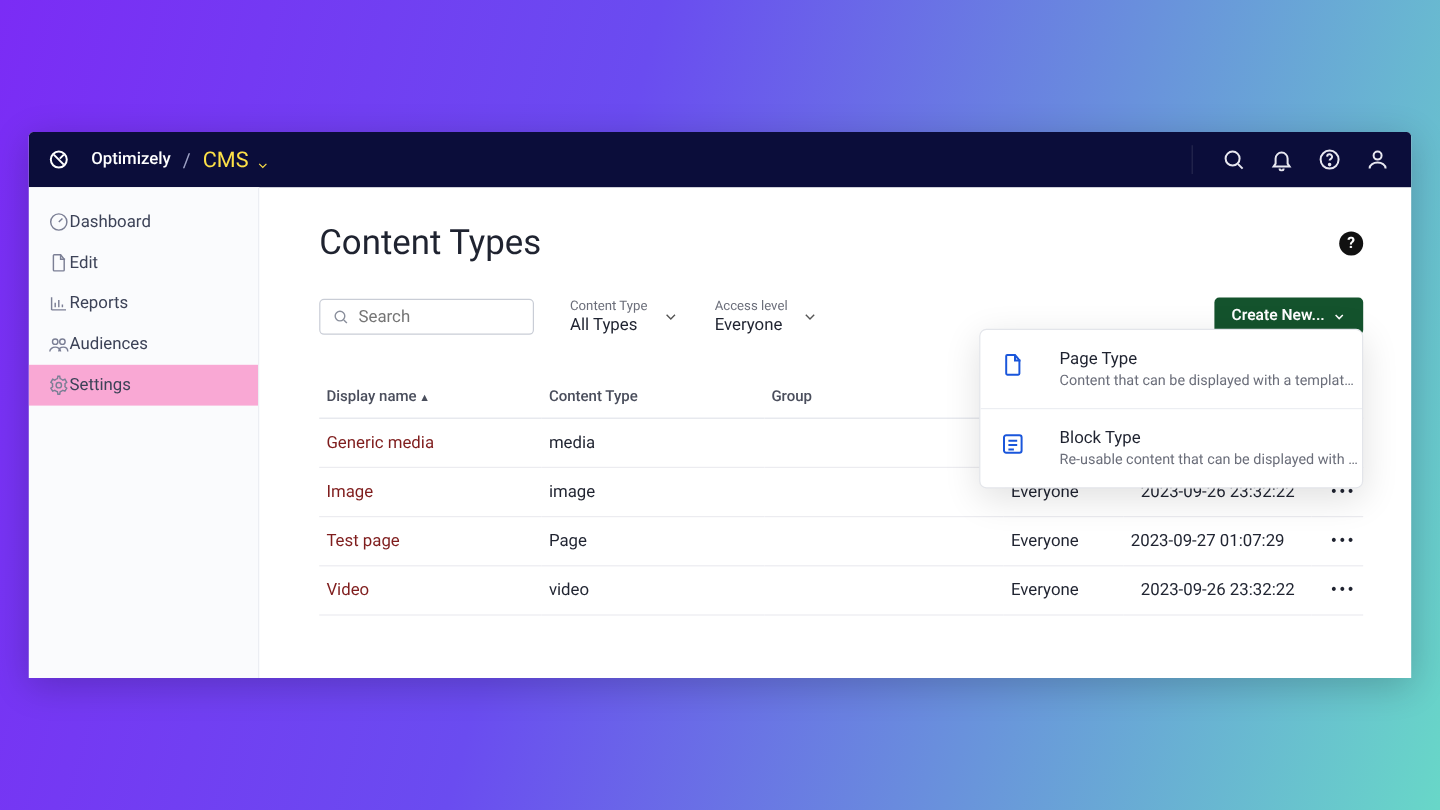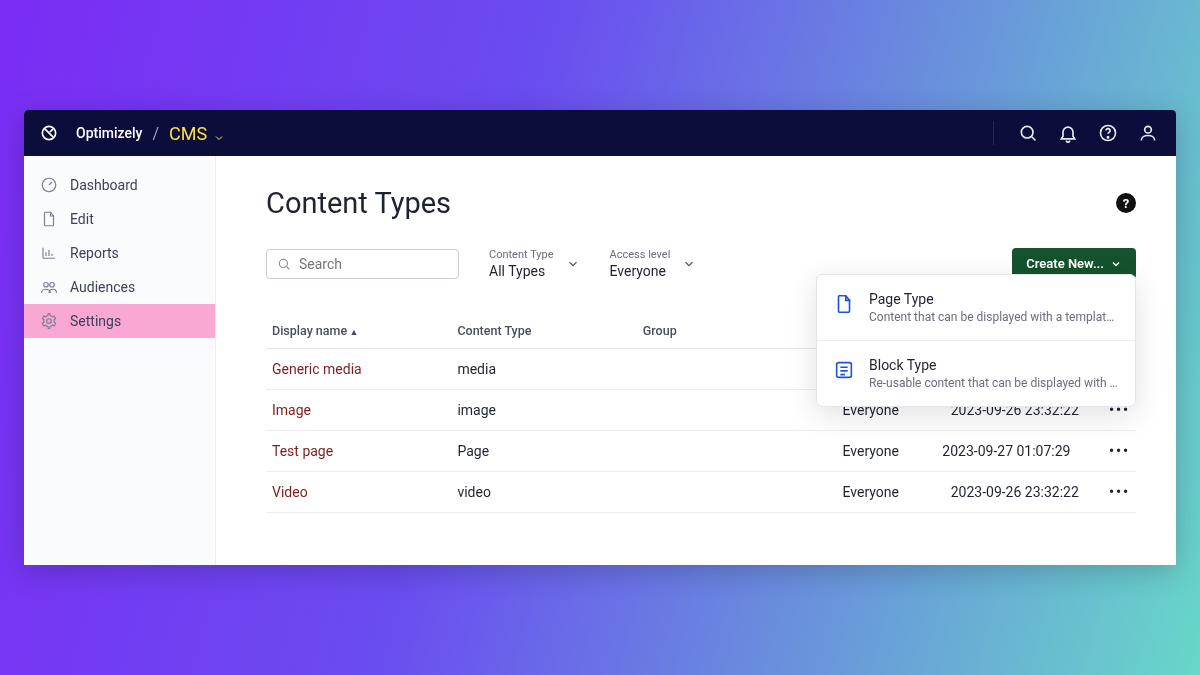--- a/index.html
+++ b/index.html
@@ -17,7 +17,7 @@
   .topicon { width:20px;height:20px; color:#e8e8f0; cursor:pointer; }
   .body { flex:1; display:flex; min-height:0; }
   .sidebar { width:192px; background:#fafbfd; border-right:1px solid #eceef3; padding-top:12px; }
-  .sideitem { display:flex; align-items:center; gap:12px; padding:8px 16px; font-size:14px; color:#3c4257; cursor:pointer; }
+  .sideitem { display:flex; align-items:center; gap:0; padding:8px 16px; font-size:14px; color:#3c4257; cursor:pointer; }
   .sideitem.active { background:#f9a8d4; }
   .sideicon { width:18px; height:18px; color:#7b7f95; display:flex; align-items:center;}
   .main { flex:1; padding:30px 40px 0 50px; position:relative; }

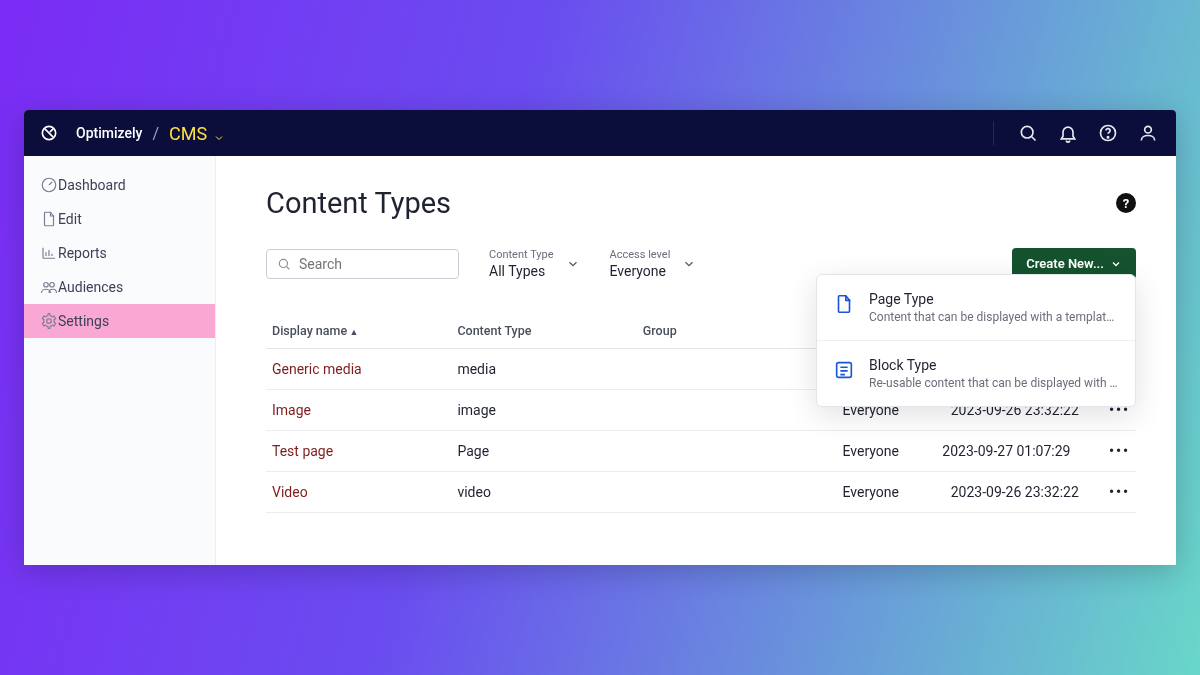--- a/index.html
+++ b/index.html
@@ -25,7 +25,7 @@
   .pagetitle { font-size:29px; font-weight:400; color:#1f2330; }
   .helpdot { margin-left:auto; width:20px;height:20px;border-radius:50%;background:#111;color:#fff;display:flex;align-items:center;justify-content:center;font-size:13px;font-weight:700;}
   .controls { margin-top:28px; display:flex; align-items:center; gap:30px; }
-  .searchbox { display:flex; align-items:center; border:1px solid #c9cdd6; border-radius:4px; padding:6px 10px; width:193px; gap:8px; color:#8a8f9c;}
+  .searchbox { display:flex; align-items:center; border:1px solid #c9cdd6; border-radius:4px; padding:6px 10px; width:179px; gap:8px; color:#8a8f9c;}
   .searchbox input { border:none; outline:none; font-size:14px; color:#555; width:100%; background:transparent;}
   .filter { display:flex; flex-direction:column; font-size:13px; color:#333; position:relative; padding-right:26px;}
   .filter .lab { font-size:11px; color:#6b6e7a; margin-bottom:2px;}

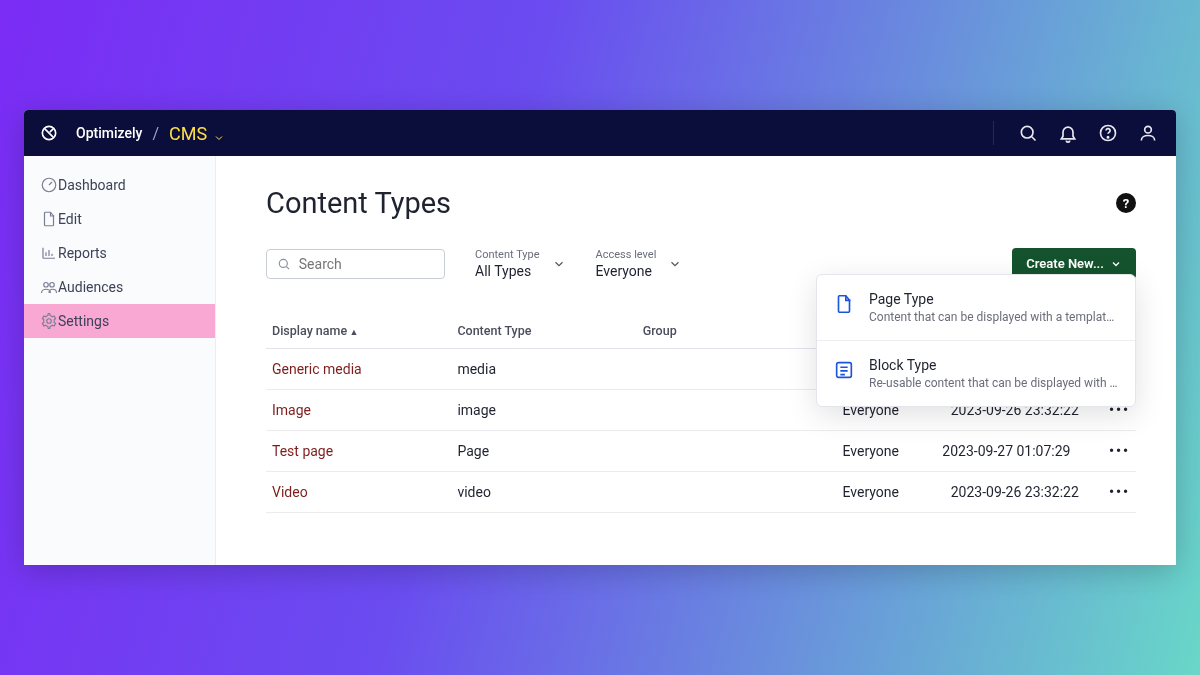--- a/index.html
+++ b/index.html
@@ -39,7 +39,7 @@
   .table td.link { color:#7f1d1d; cursor:pointer;margin-left:39px;}
   .rowactions { text-align:right; color:#333; cursor:pointer; font-weight:700; letter-spacing:2px;}
   .dropdown { position:absolute; right:40px; top:118px; width:320px; background:#fff; border:1px solid #e3e5ea; border-radius:6px; box-shadow:0 8px 30px rgba(0,0,0,.12); overflow:hidden;}
-  .dditem { display:flex; gap:14px; padding:16px 16px; cursor:pointer; }
+  .dditem { display:flex; gap:28px; padding:16px 16px; cursor:pointer; }
   .dditem + .dditem { border-top:1px solid #eceef2;}
   .ddicon { width:22px;height:22px;color:#1a56db; flex-shrink:0; margin-top:2px;}
   .ddtitle { font-size:14px; color:#1f2330; margin-bottom:3px;}

